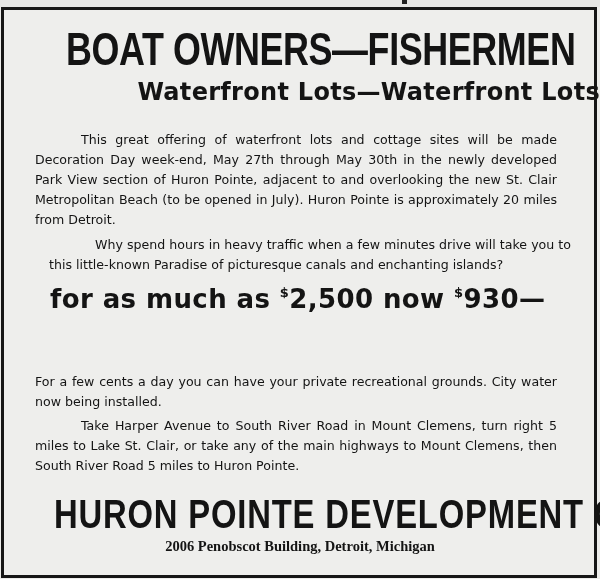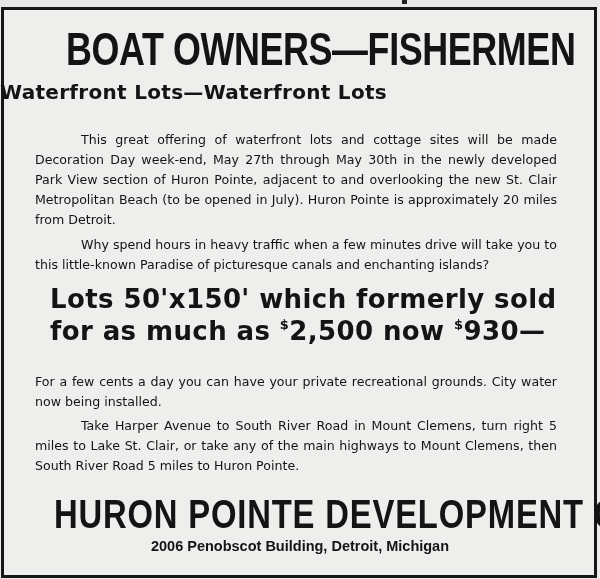--- a/index.html
+++ b/index.html
@@ -53,10 +53,10 @@
       position: absolute;
       left: 0; right: 0;
       top: 78px;
-      text-align: left;
+      text-align: right;
       font-family: "DejaVu Sans", sans-serif;
       font-weight: bold;
-      font-size: 20px;
+      font-size: 24px;
       line-height: 28px;
       white-space: nowrap;
       letter-spacing: 0.3px;

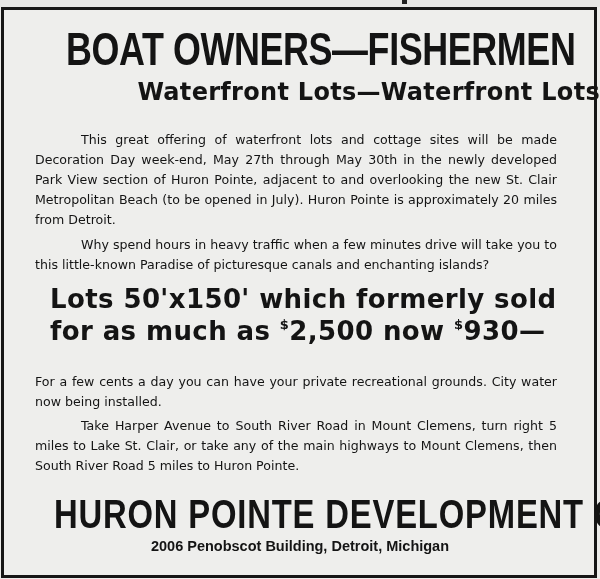--- a/index.html
+++ b/index.html
@@ -73,7 +73,7 @@
     }
     .body-text .indent { display: inline-block; width: 46px; }
     .p1 { top: 130px; }
-    .p2 { top: 235px; }
+    .p2 { top: 235px; margin-left: 14px; }
     .p3 { top: 372px; }
     .p4 { top: 416px; }
     .offer {

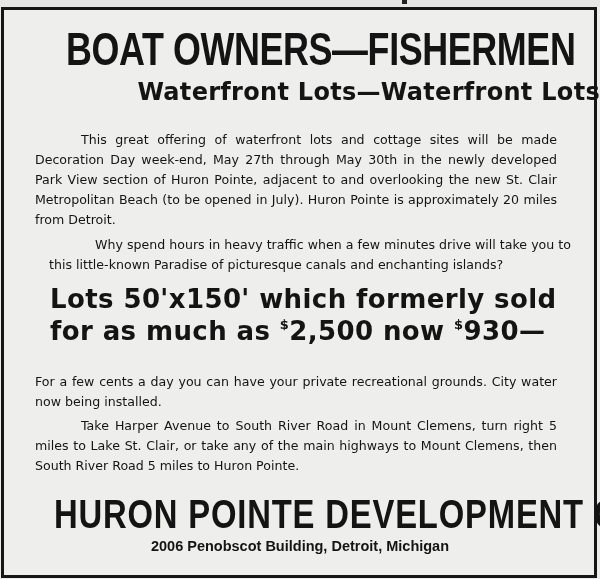--- a/index.html
+++ b/index.html
@@ -137,7 +137,6 @@
 <div class="body-text p2"><span class="indent"></span><span>Why spend hours in heavy traffic when a few minutes drive will take you to this little-known Paradise of picturesque canals and enchanting islands?</span></div>
 
 <div class="offer">
-  <span class="line">Lots 50'x150' which formerly sold</span>
   <span class="line"><span>for as much as </span><sup>$</sup><span>2,500</span><span> now </span><sup>$</sup><span>930—</span></span>
 </div>
 

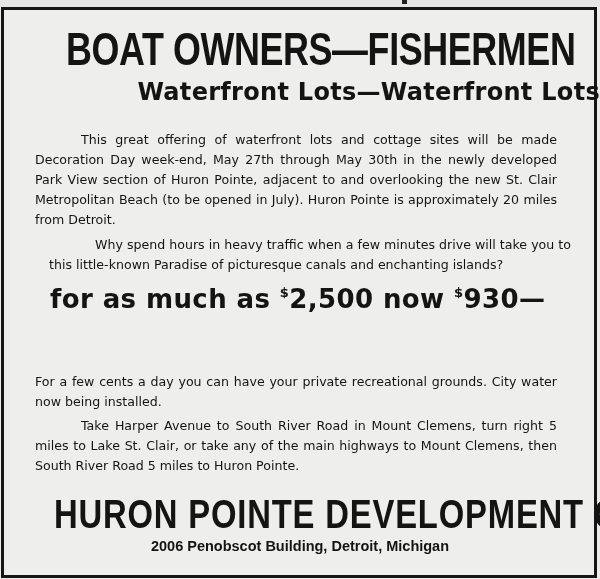--- a/index.html
+++ b/index.html
@@ -112,7 +112,7 @@
       left: 0; right: 0;
       top: 537px;
       text-align: center;
-      font-family: Liberation Sans, sans-serif;
+      font-family: Liberation Serif, serif;
       font-weight: bold;
       font-size: 14.5px;
       line-height: 18px;

